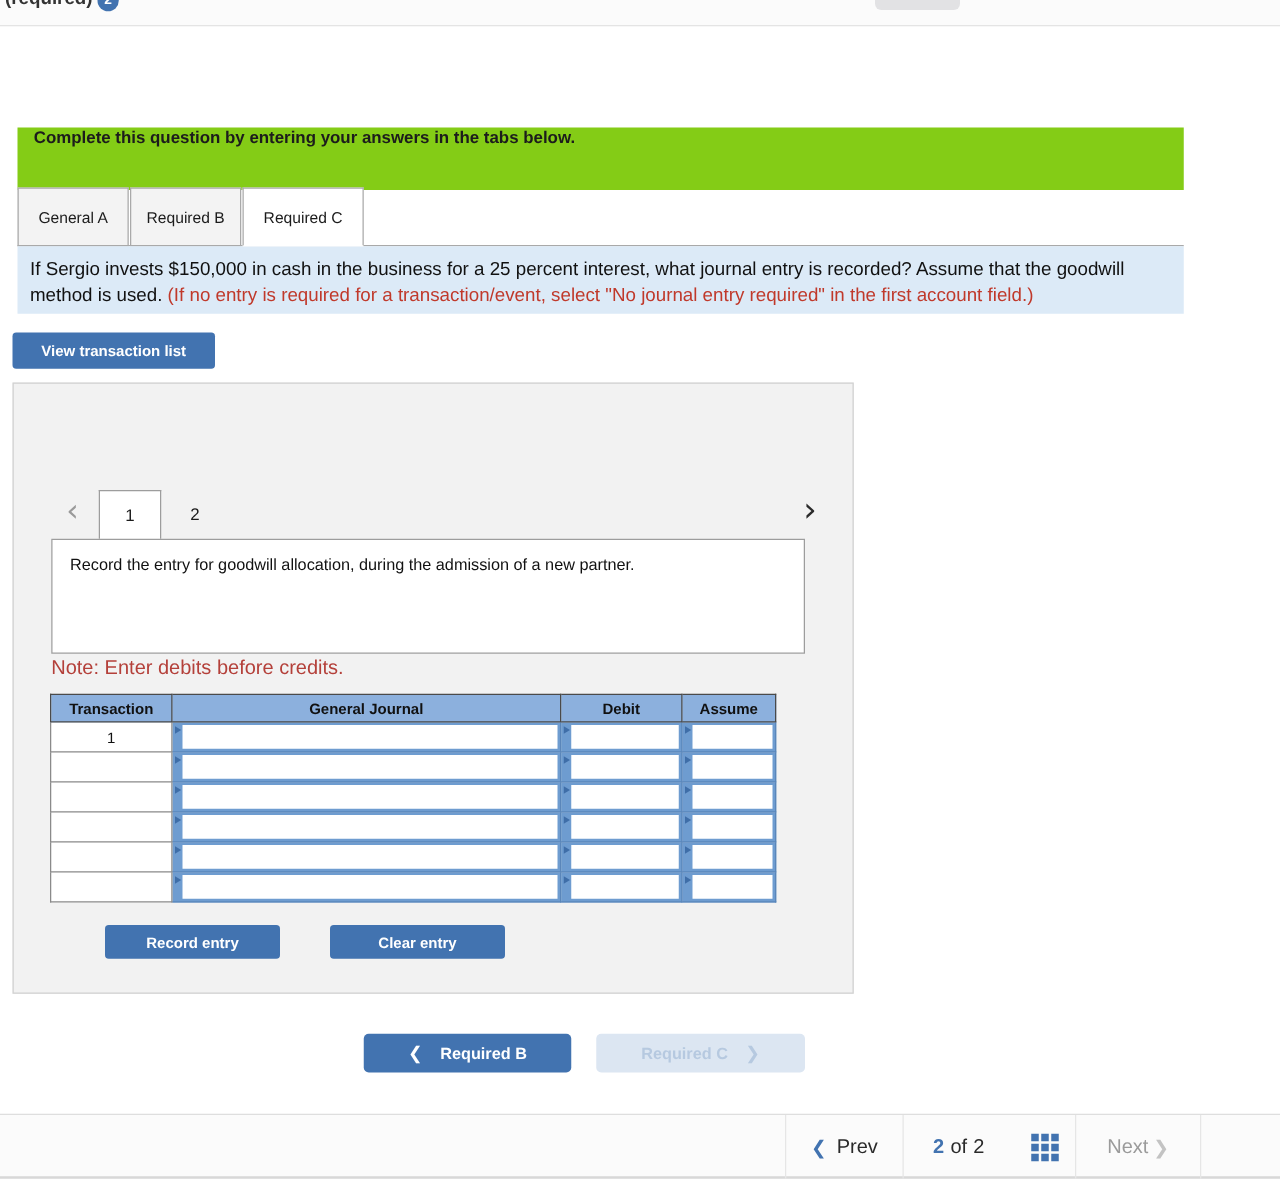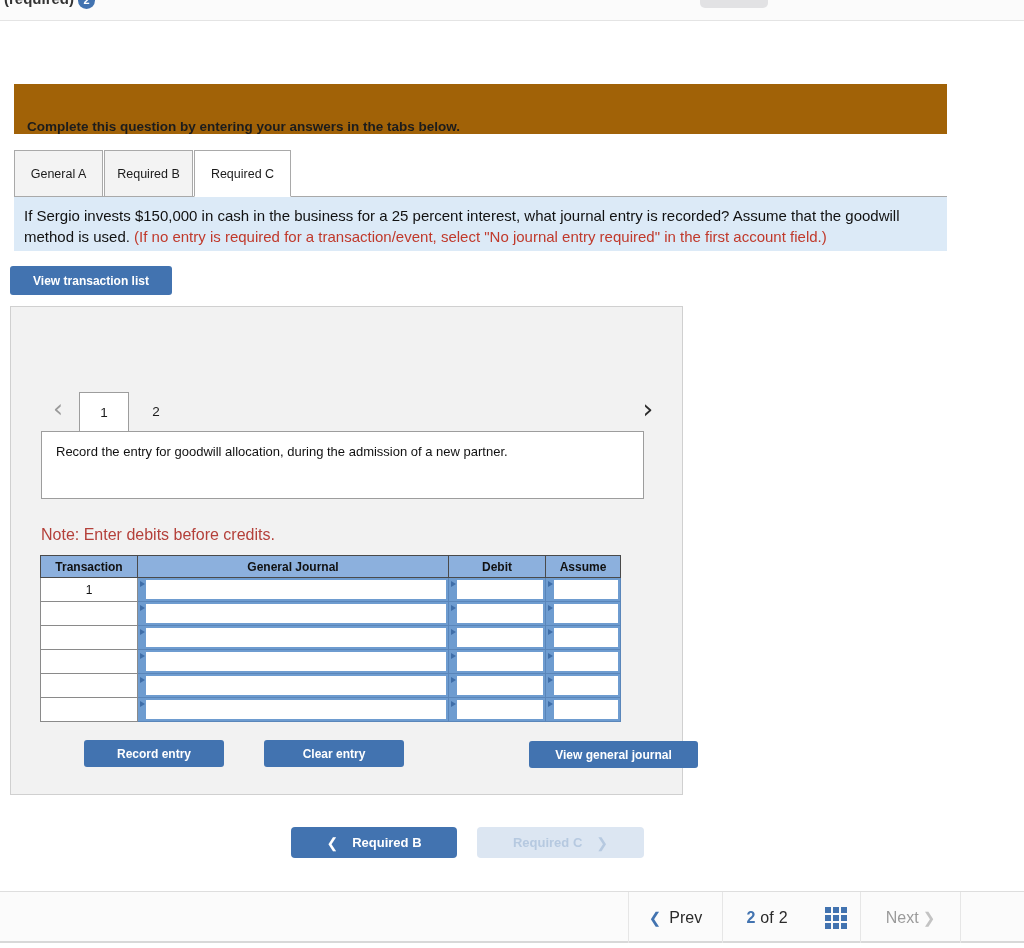--- a/index.html
+++ b/index.html
@@ -39,10 +39,10 @@
 
   
   .instruction-banner {
-    position: absolute; left: 14px; top: 84px;
+    position: absolute; left: 14px; top: 102px;
     width: 933px; height: 50px;
-    background: #a16207;
-    display: flex; align-items: flex-end;
+    background: #84cc16;
+    display: flex; align-items: flex-start;
     padding-left: 13px;
   }
   .instruction-banner span {

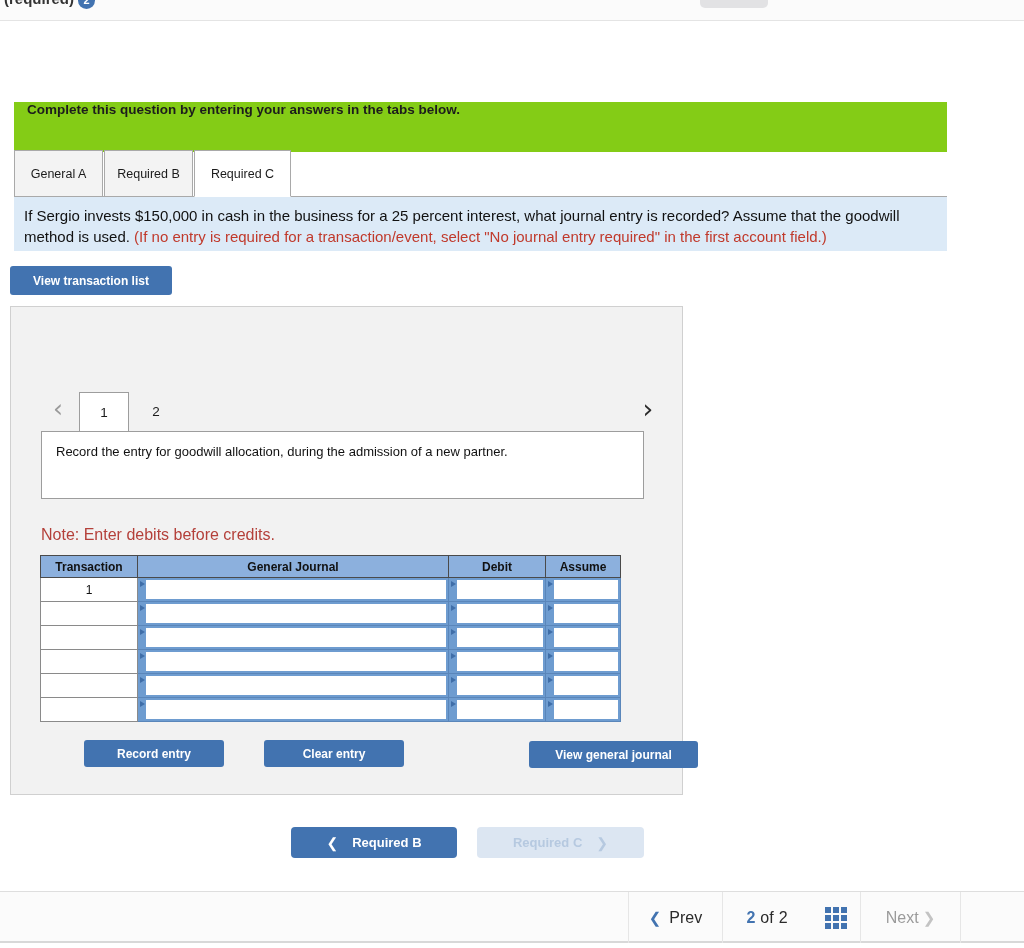--- a/index.html
+++ b/index.html
@@ -143,7 +143,7 @@
   
   .desc-box {
     position: absolute; left: 30px; top: 124px;
-    width: 603px; height: 68px;
+    width: 603px; height: 92px;
     background: #ffffff;
     border: 1px solid #9d9d9d;
     padding: 11px 14px;

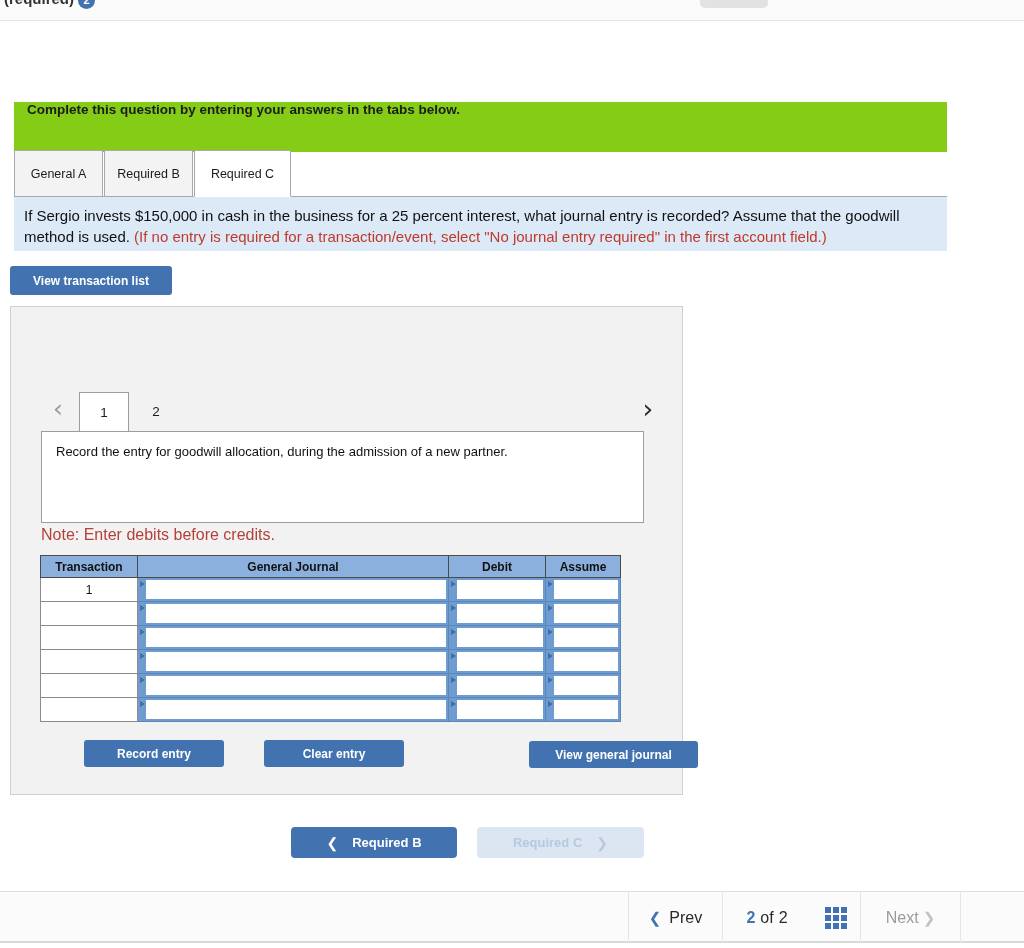--- a/index.html
+++ b/index.html
@@ -449,7 +449,6 @@
 
   <button class="ws-btn btn-record">Record entry</button>
   <button class="ws-btn btn-clear">Clear entry</button>
-  <button class="ws-btn btn-viewgj">View general journal</button>
 </div>
 
 <button class="req-nav-btn req-prev">

